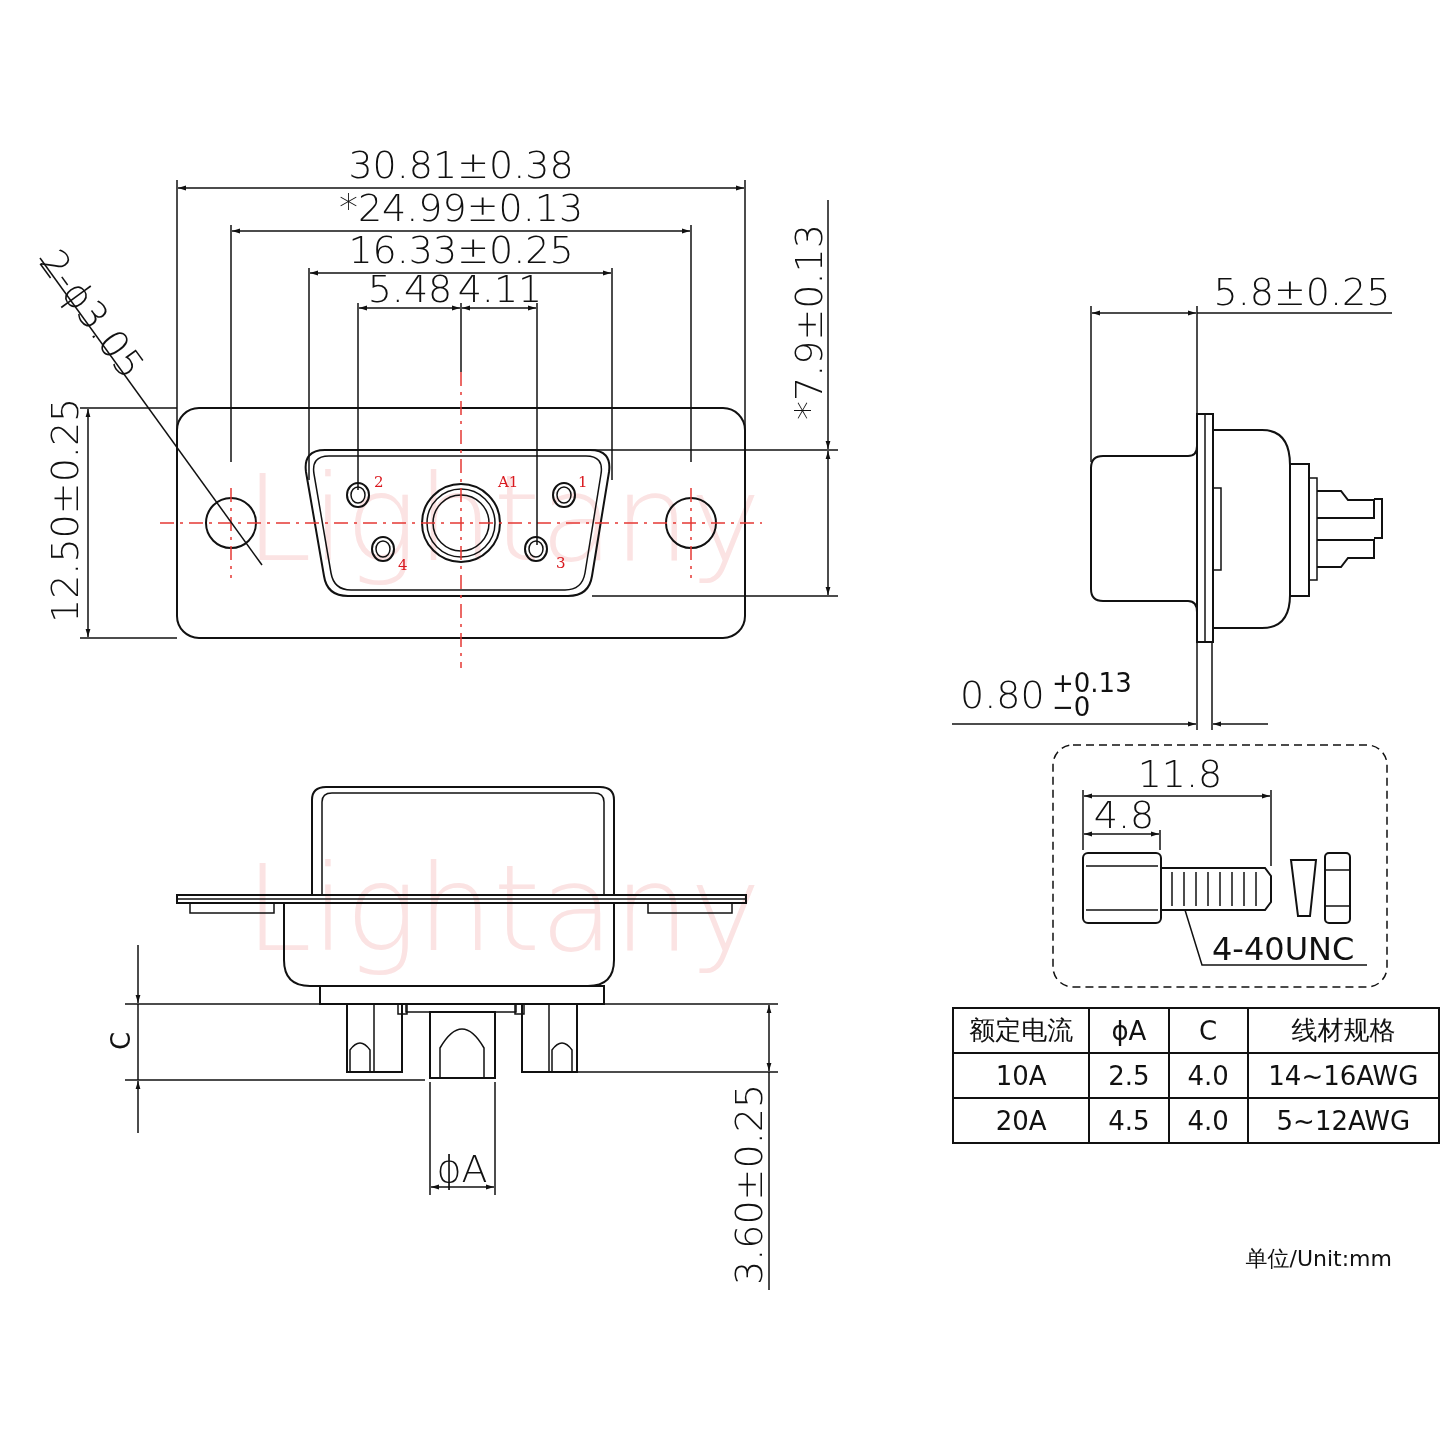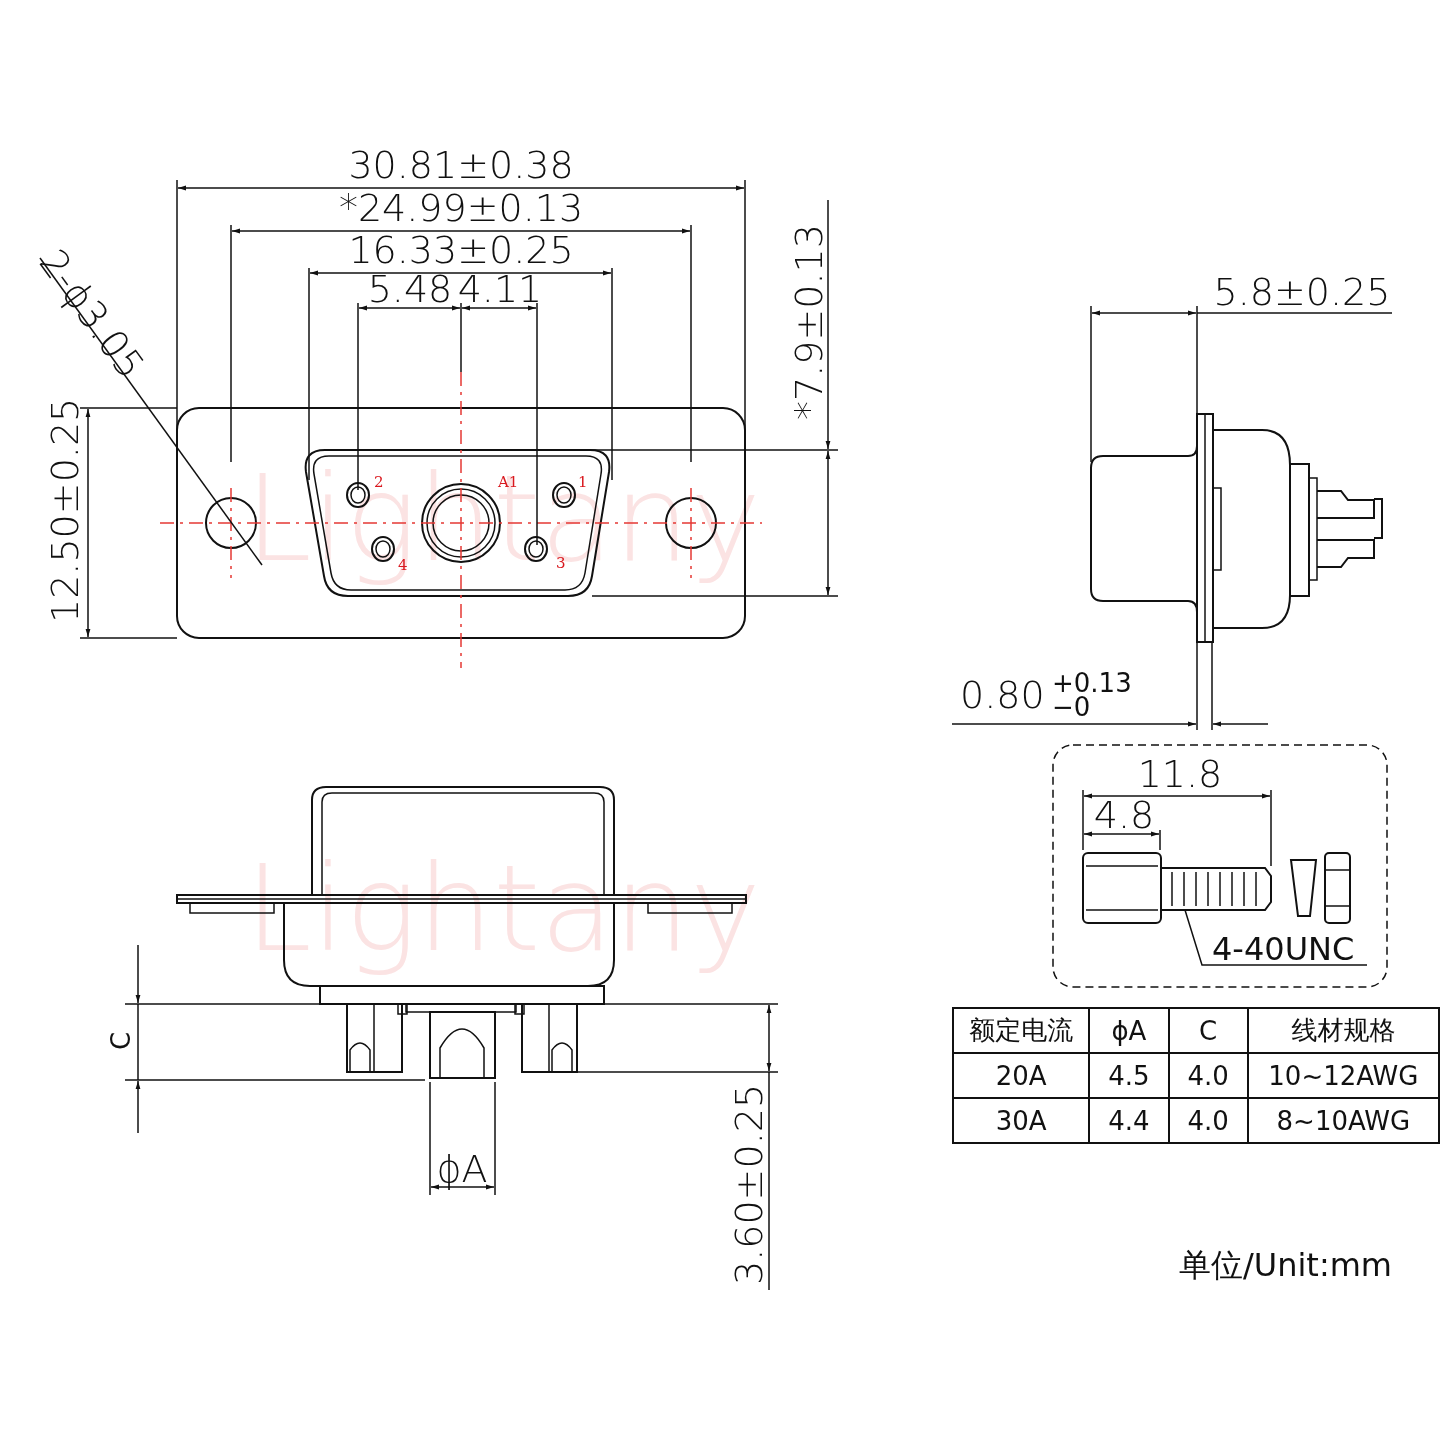--- a/index.html
+++ b/index.html
@@ -209,6 +209,12 @@
       <th style="width:190px">线材规格</th>
     </tr>
     <tr>
+      <td>10A</td>
+      <td>2.5</td>
+      <td>4.0</td>
+      <td>14~16AWG</td>
+    </tr>
+    <tr>
       <td>20A</td>
       <td>4.5</td>
       <td>4.0</td>

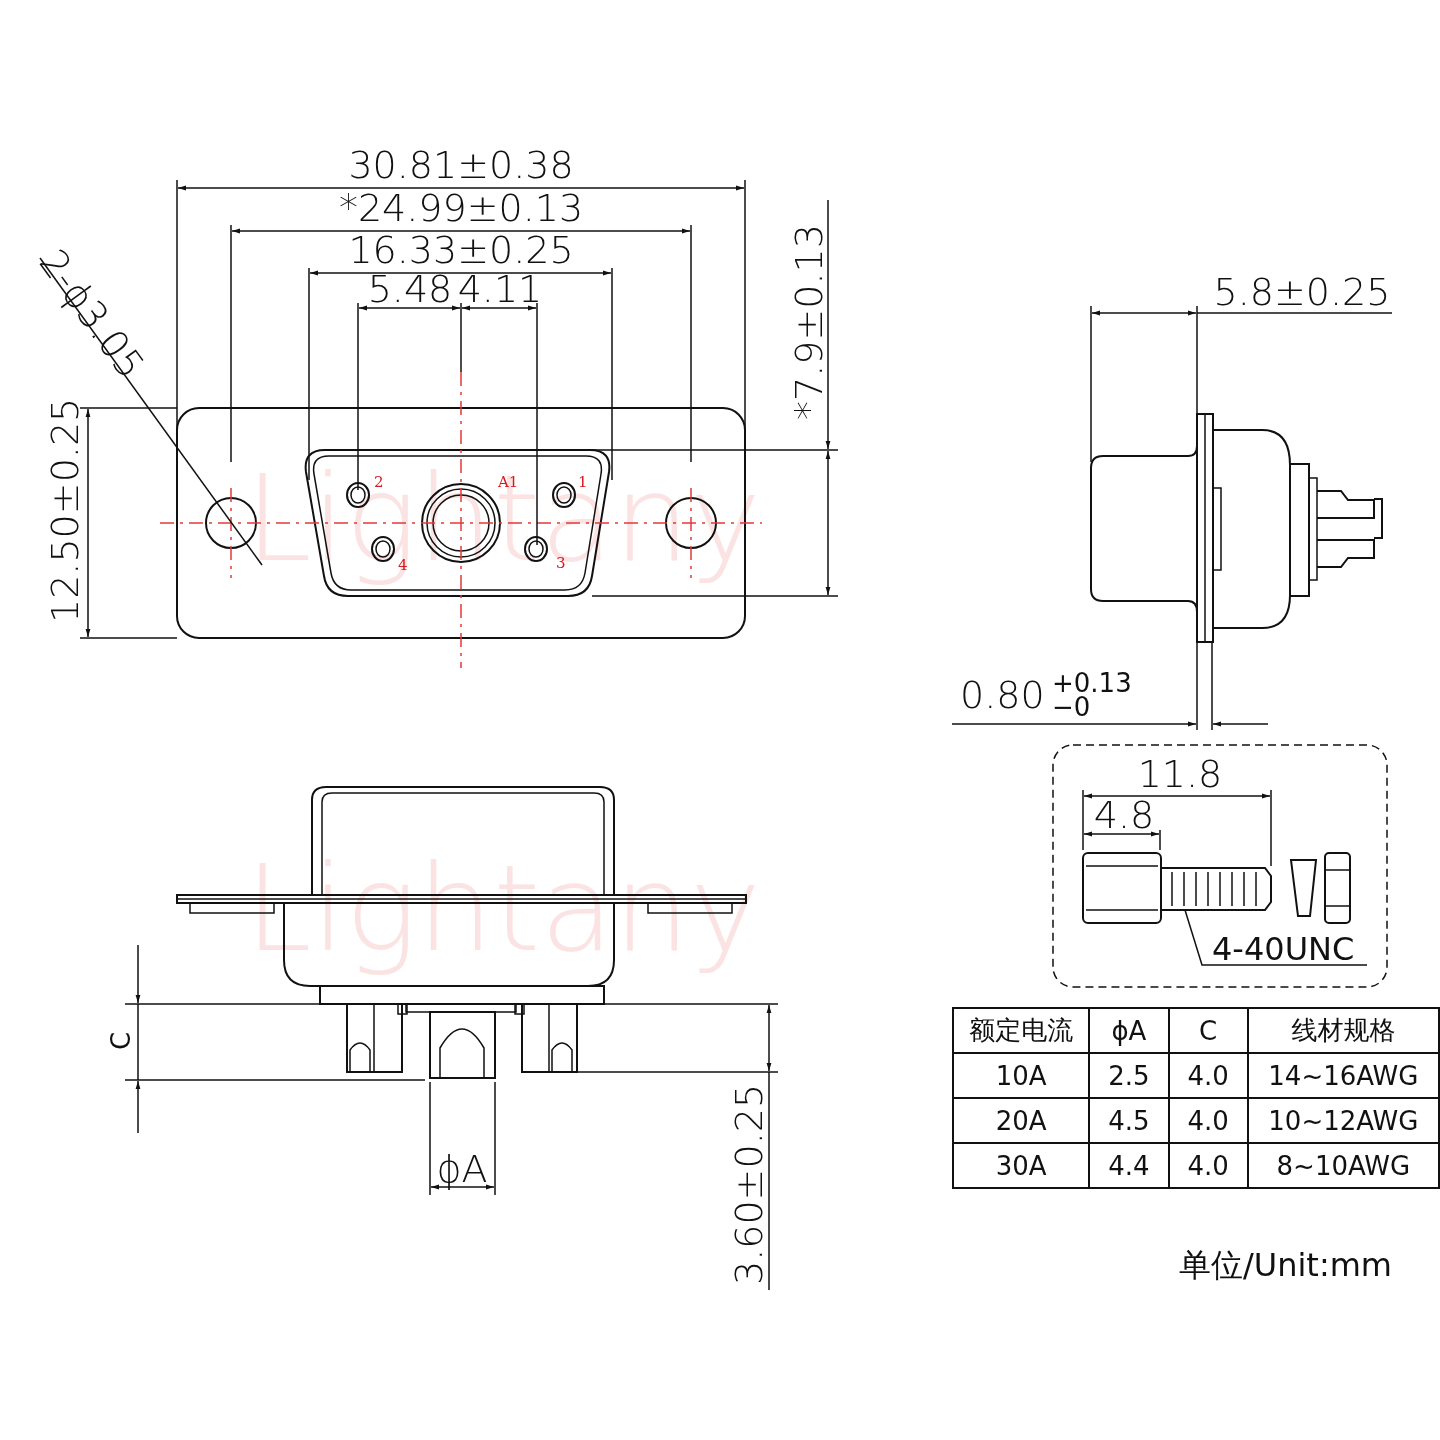--- a/index.html
+++ b/index.html
@@ -218,7 +218,7 @@
       <td>20A</td>
       <td>4.5</td>
       <td>4.0</td>
-      <td>10~12AWG</td>
+      <td>5~12AWG</td>
     </tr>
     <tr>
       <td>30A</td>

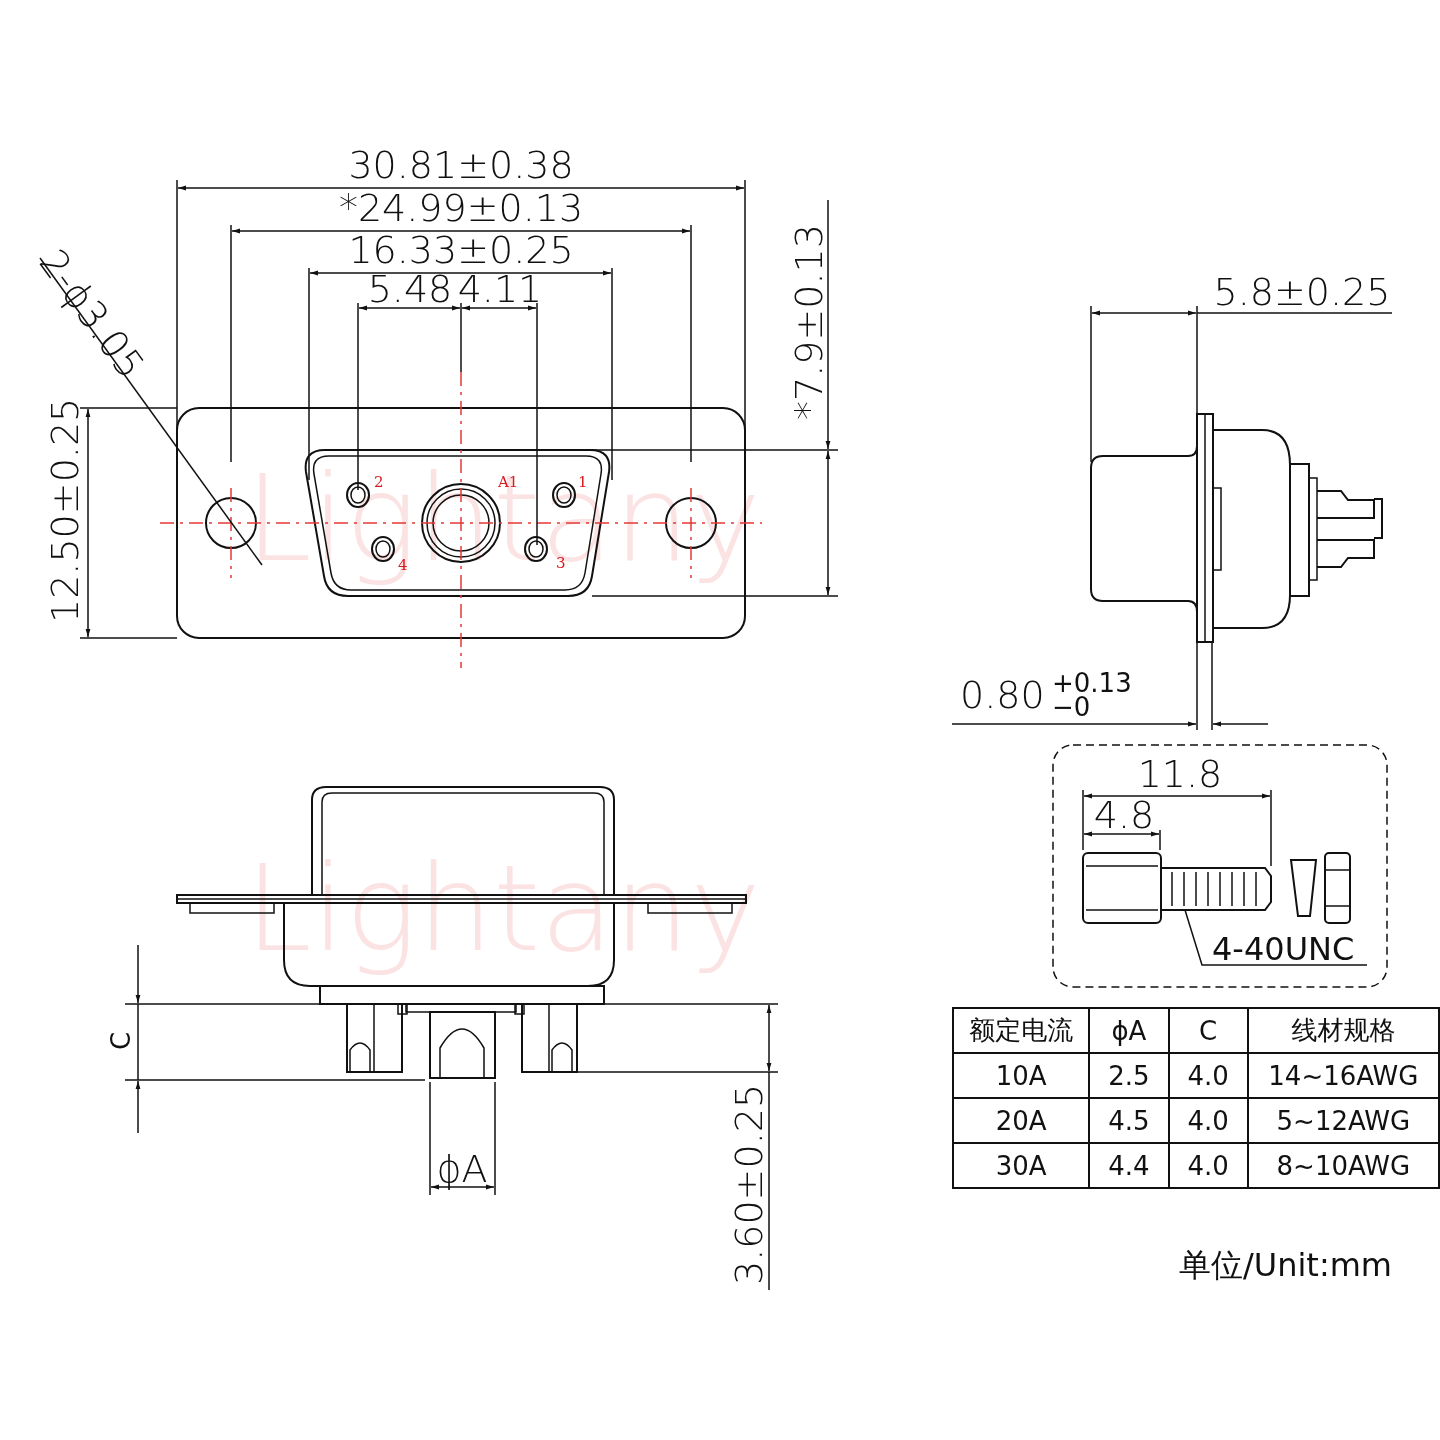--- a/index.html
+++ b/index.html
@@ -220,12 +220,6 @@
       <td>4.0</td>
       <td>5~12AWG</td>
     </tr>
-    <tr>
-      <td>30A</td>
-      <td>4.4</td>
-      <td>4.0</td>
-      <td>8~10AWG</td>
-    </tr>
   </tbody>
     </table>
 </div>

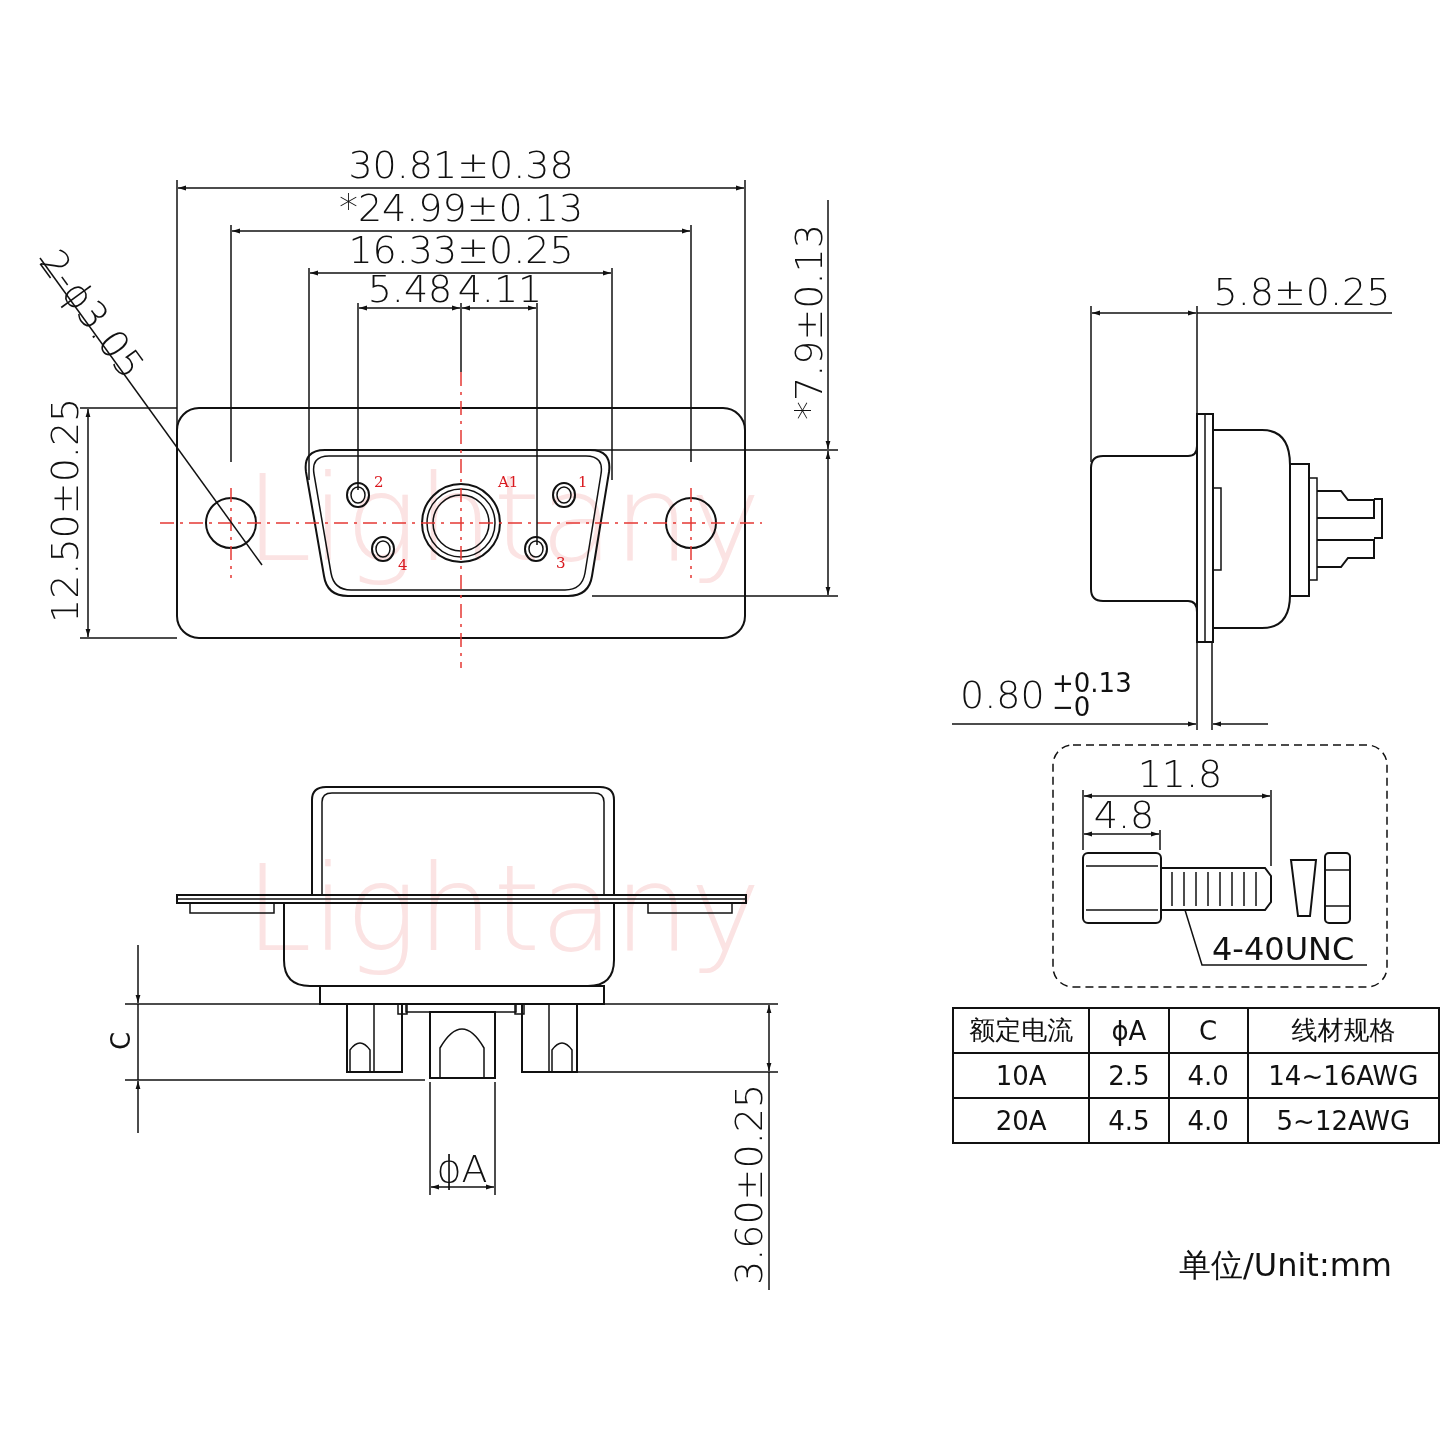--- a/index.html
+++ b/index.html
@@ -15,7 +15,7 @@
   .table-wrap{position:absolute;left:952px;top:1007px;}
   table{border-collapse:collapse;font-family:"DejaVu Sans",sans-serif;font-size:26px;color:#111;}
   td,th{border:2px solid #111;text-align:center;font-weight:normal;height:43px;padding:0;}
-  .unit{position:absolute;right:48px;top:1244px;font-family:"DejaVu Sans",sans-serif;font-size:32px;color:#111;}
+  .unit{position:absolute;right:48px;top:1244px;font-family:"DejaVu Sans",sans-serif;font-size:22px;color:#111;}
 </style>
 </head>
 <body>

